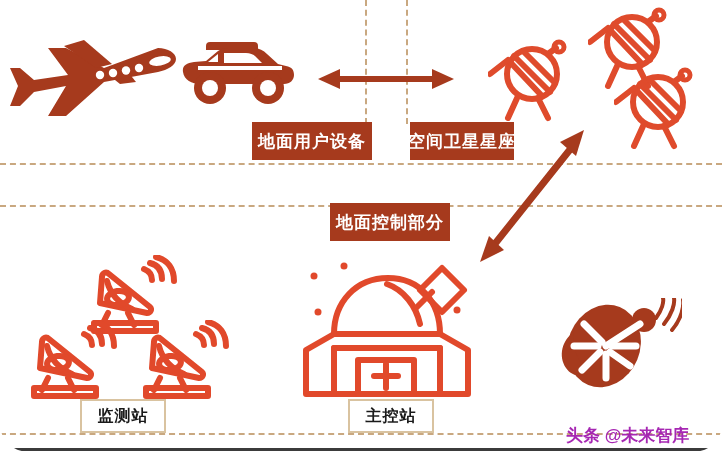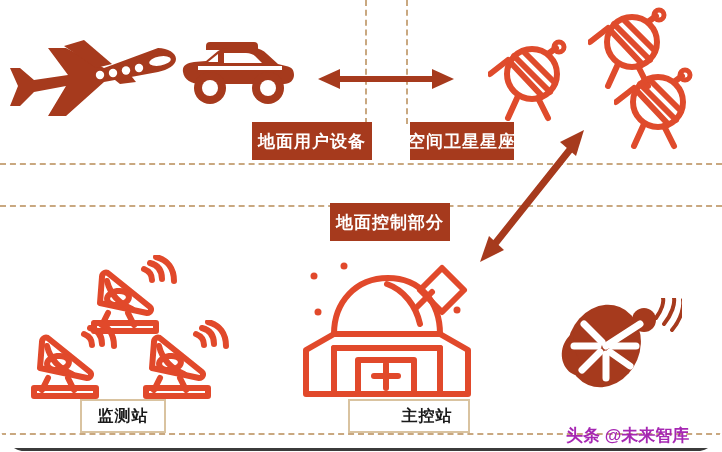--- a/index.html
+++ b/index.html
@@ -318,7 +318,7 @@
 
   <div class="chip-light" style="left:80px; top:399px; width:82px; height:30px; font-size:16px;">监测站</div>
 
-  <div class="chip-light" style="left:348px; top:399px; width:82px; height:30px; font-size:16px;padding-left:36px;">主控站</div>
+  <div class="chip-light" style="left:348px; top:399px; width:82px; height:30px; font-size:16px;">主控站</div>
 
 
   <div class="watermark" style="left:566px; top:424px; font-size:17px;">头条 @未来智库</div>

